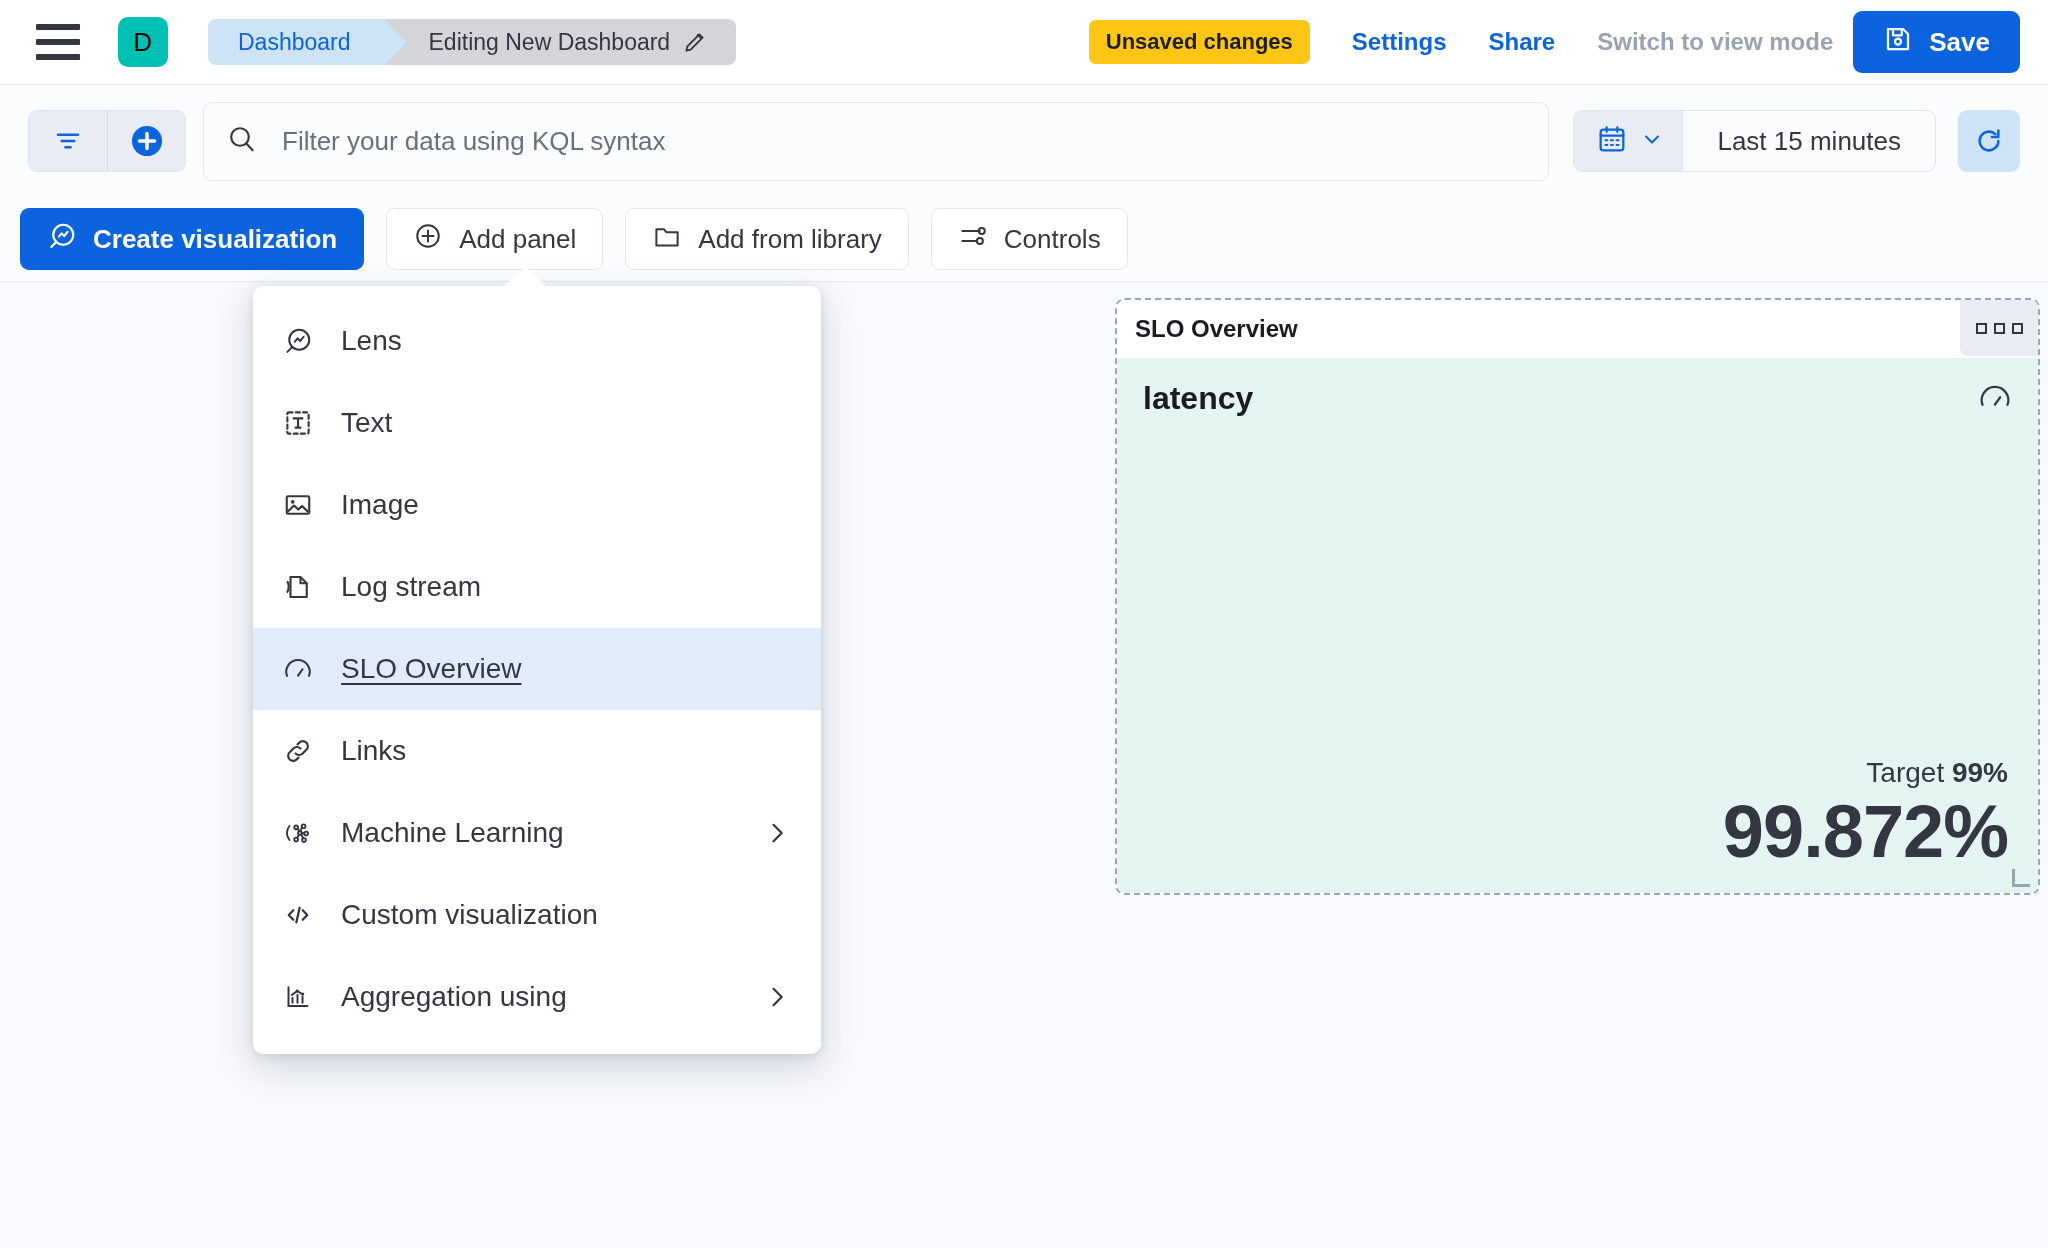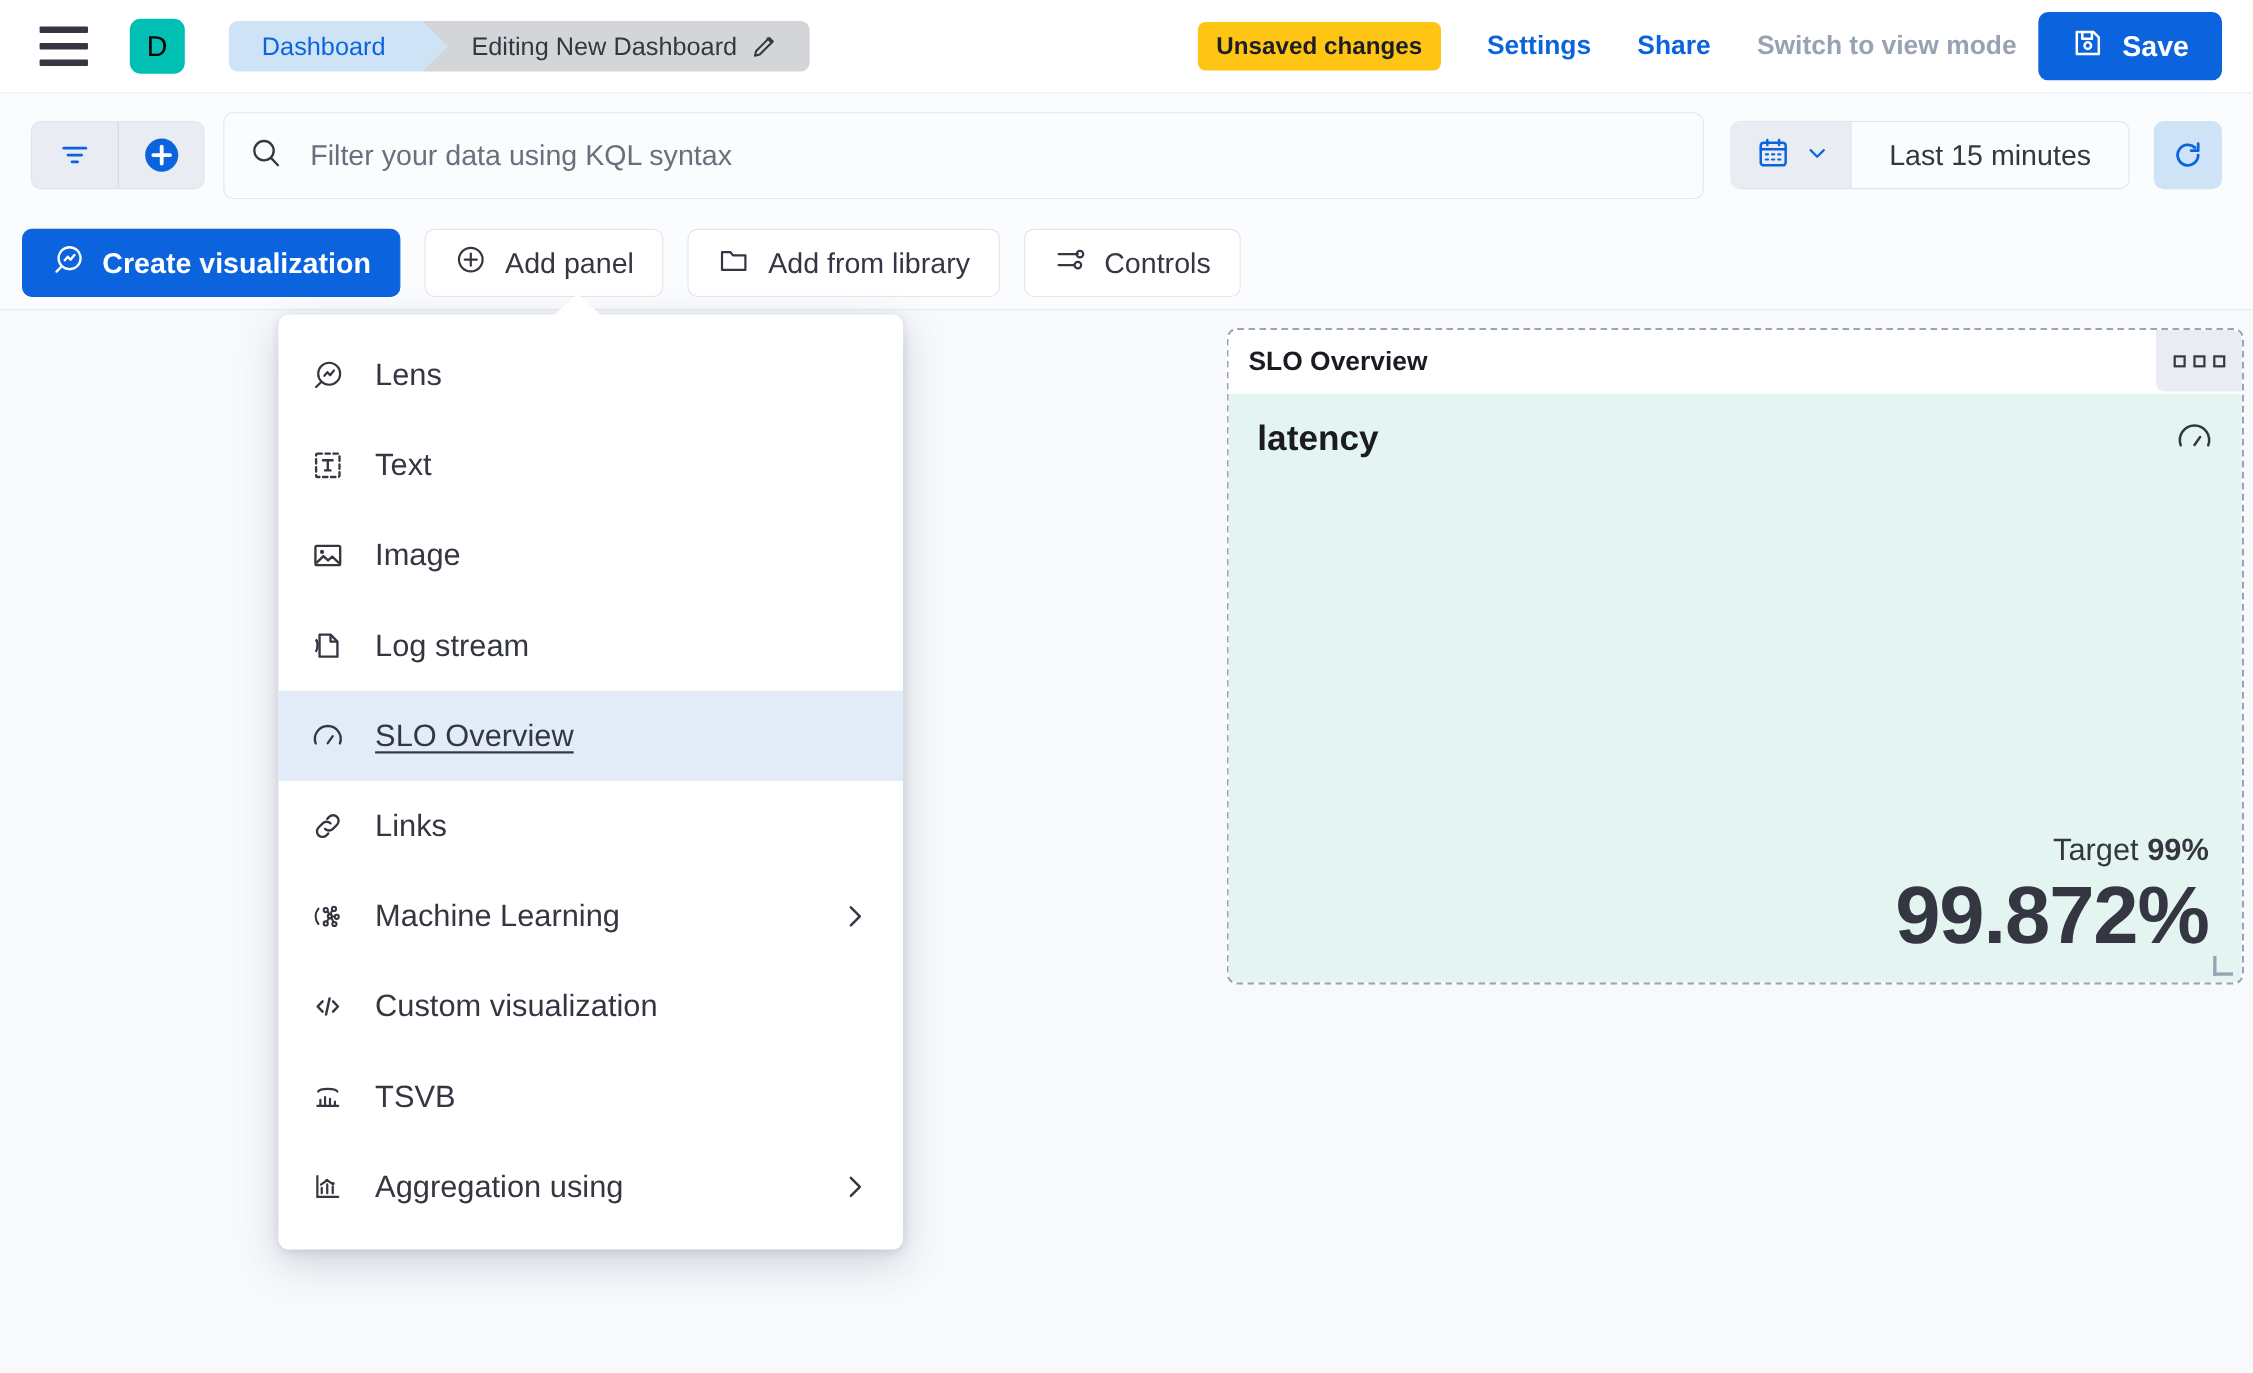--- a/index.html
+++ b/index.html
@@ -573,16 +573,6 @@
     <span class="dd-label">Custom visualization</span>
   </div>
 
-  <div class="dd-item">
-    <span class="dd-icon">
-      <svg width="30" height="30" viewBox="0 0 24 24" fill="none" stroke="#343741" stroke-width="1.6" stroke-linecap="round">
-        <path d="M5 8.2c1.4-2.6 12.4-2.6 14 0"></path>
-        <path d="M4.4 18.6h15.2"></path>
-        <path d="M6.6 18.6v-4.4M10 18.6v-6.4M13.6 18.6v-5M17.2 18.6v-3"></path>
-      </svg>
-    </span>
-    <span class="dd-label">TSVB</span>
-  </div>
 
   <div class="dd-item">
     <span class="dd-icon">

